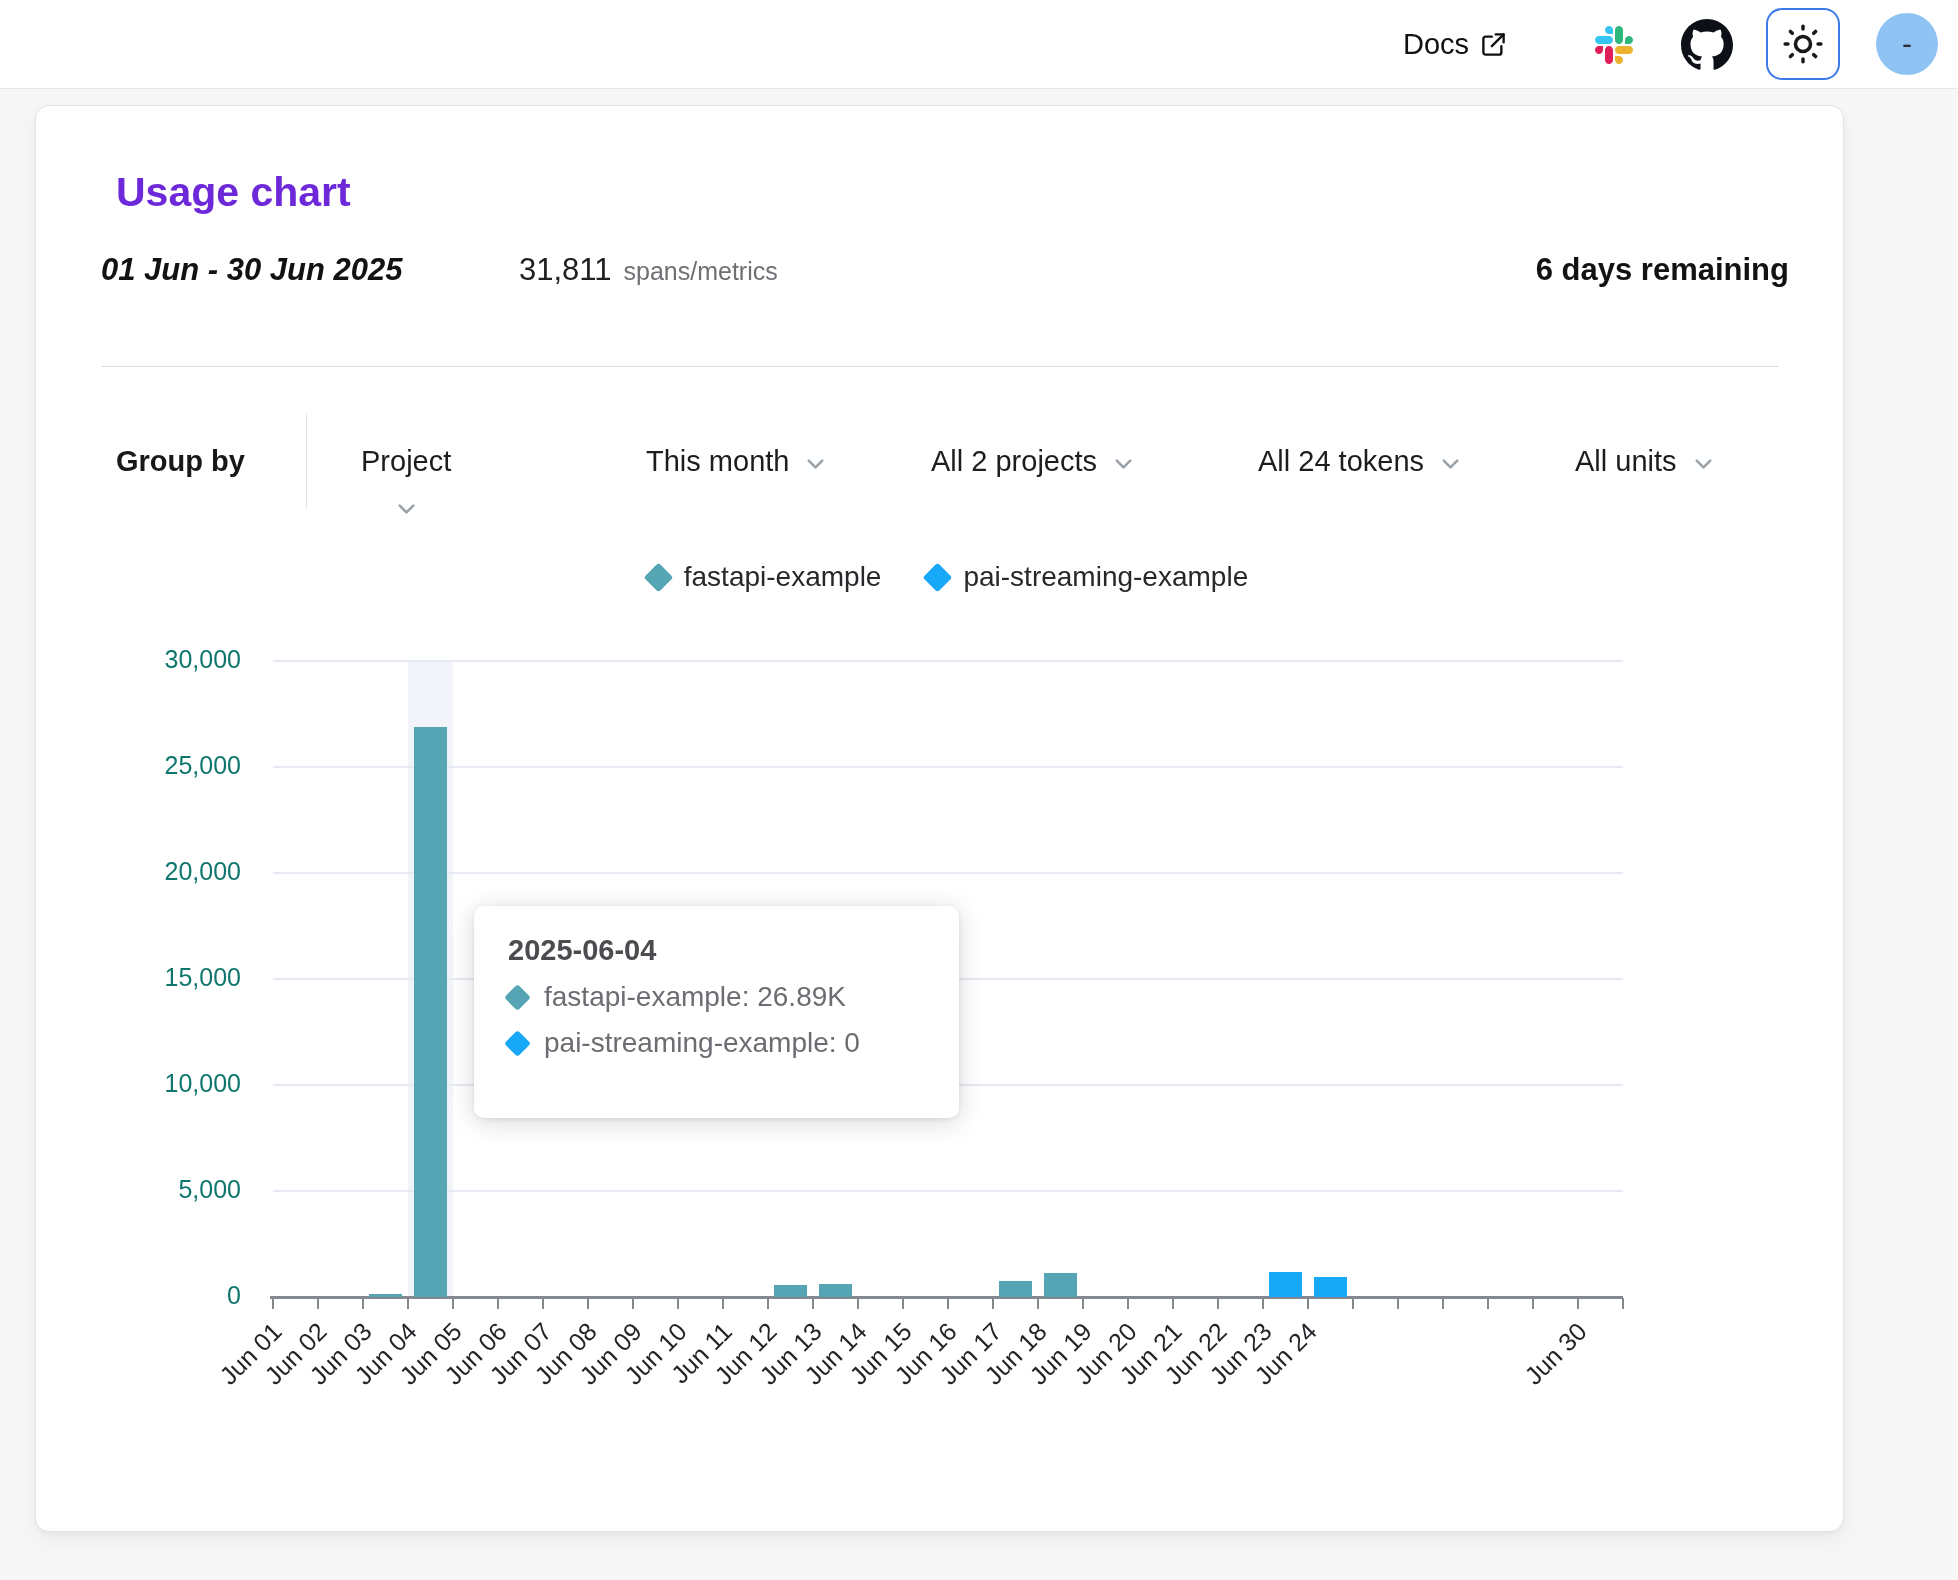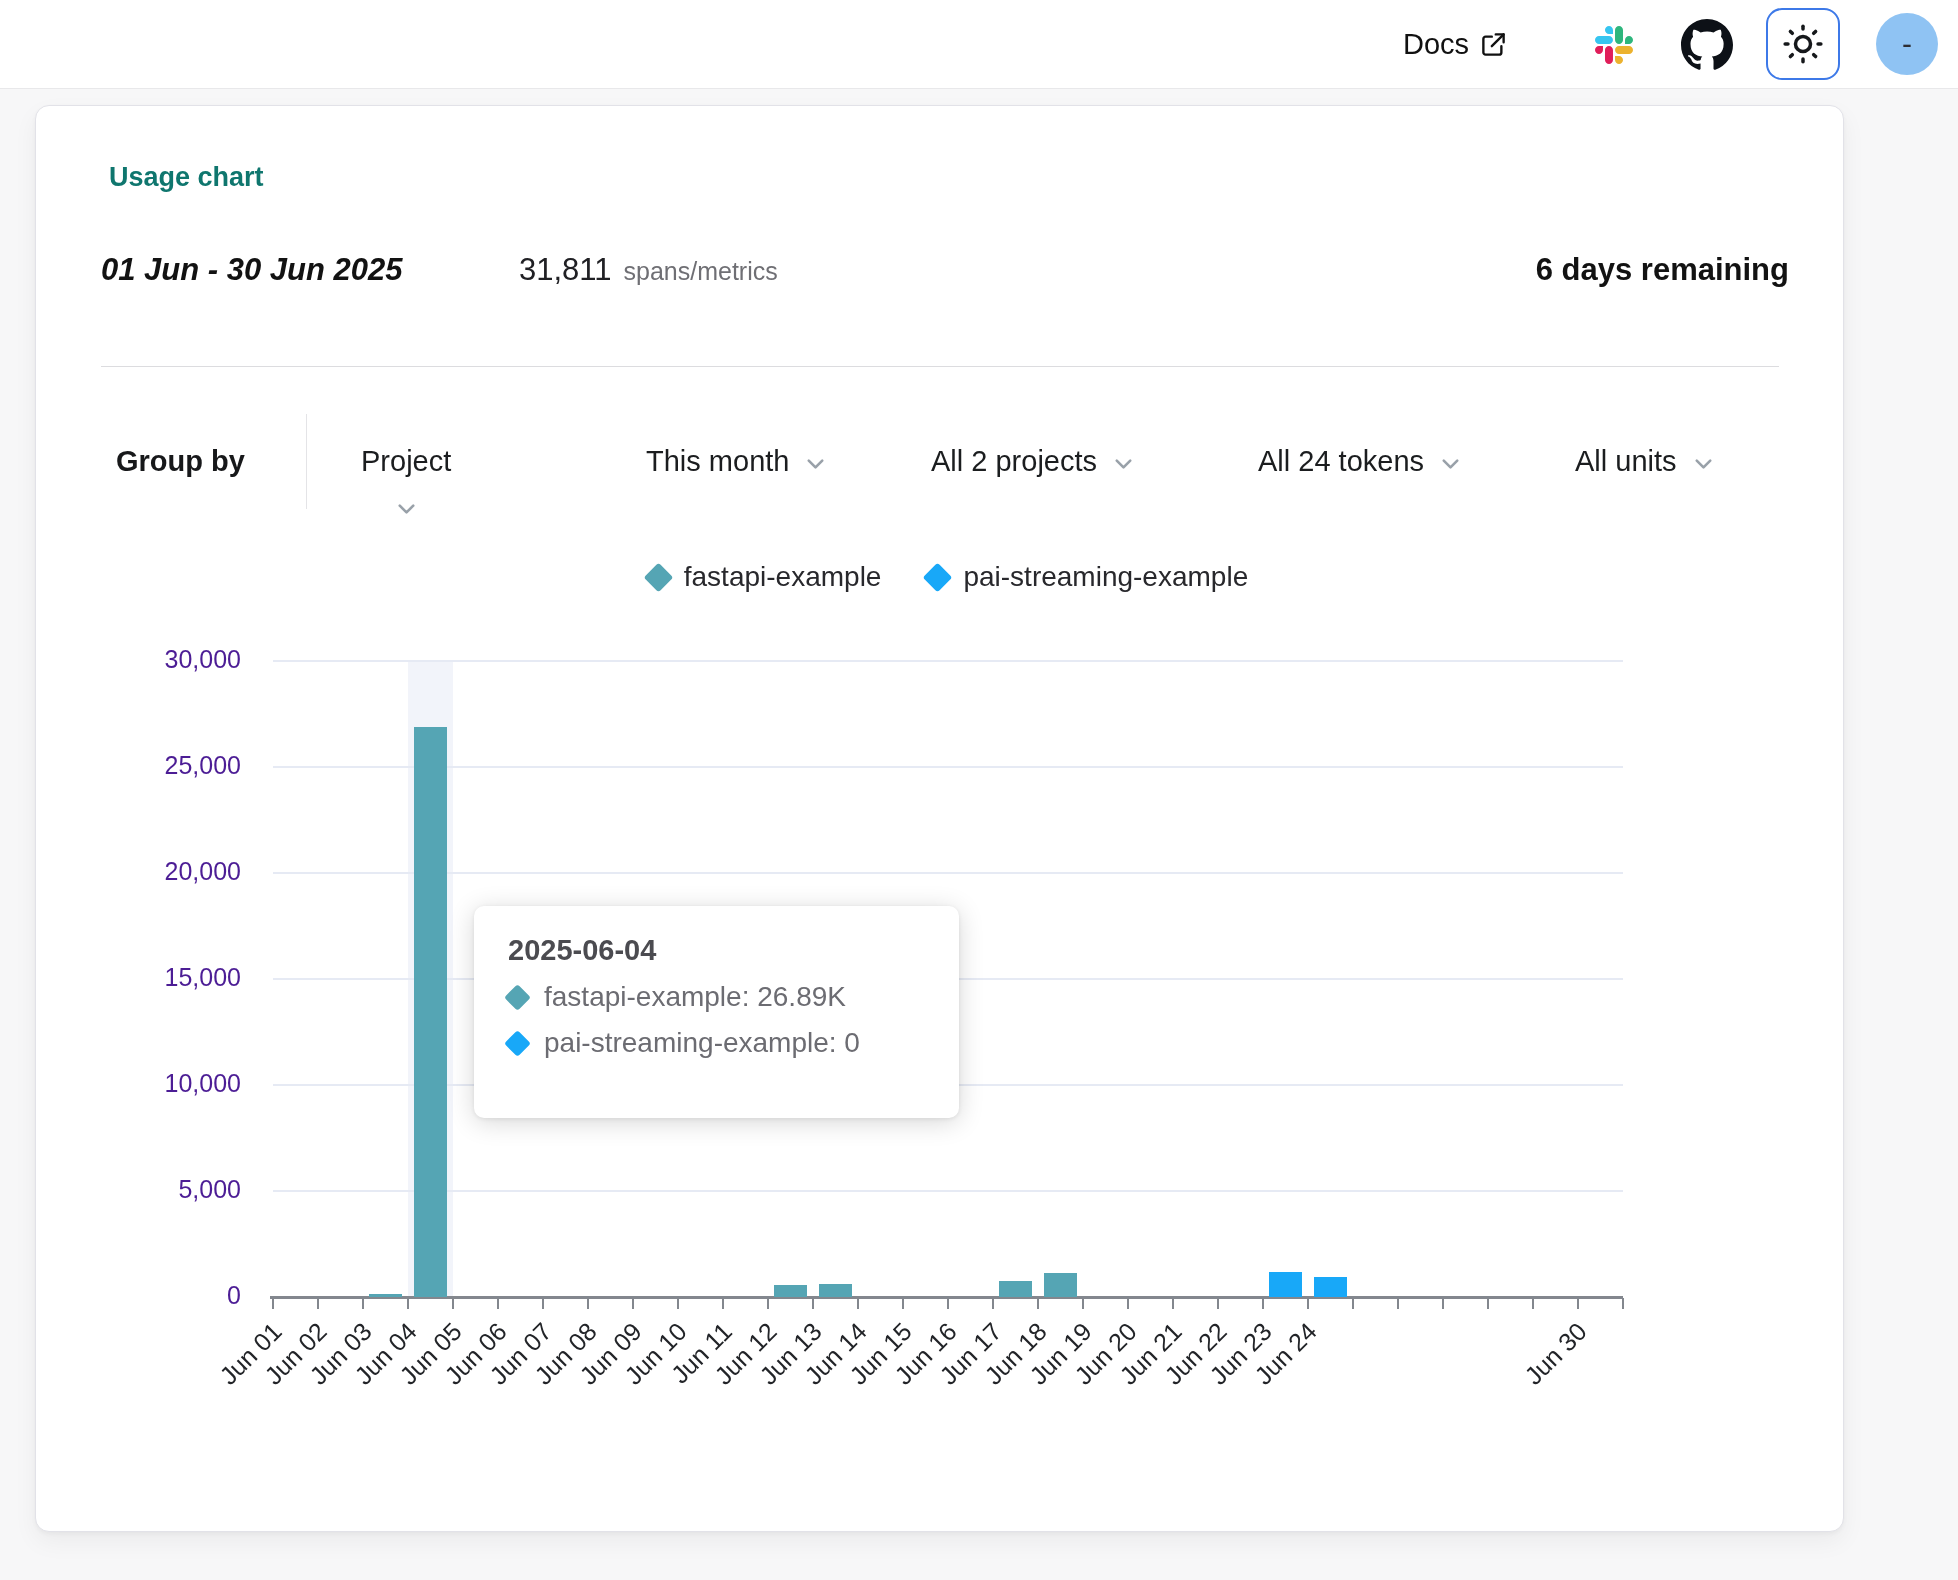--- a/index.html
+++ b/index.html
@@ -19,7 +19,7 @@
   .avatar{position:absolute;left:1876px;top:13px;width:62px;height:62px;border-radius:50%;background:#8fc3f3;display:flex;align-items:center;justify-content:center;font-size:30px;color:#2d2d33;cursor:pointer;}
   
   .card{position:absolute;left:35px;top:105px;width:1807px;height:1425px;background:#fff;border:1px solid #e2e2e8;border-radius:14px;box-shadow:0 2px 4px rgba(0,0,0,.04),0 10px 24px rgba(0,0,0,.05);}
-  .title{position:absolute;left:65px;top:48px;font-size:27px;font-weight:700;color:#0f766e;margin:8px;}
+  .title{position:absolute;left:65px;top:48px;font-size:41px;font-weight:700;color:#6d28d9;margin:15px;}
   .range{position:absolute;left:65px;top:146px;font-size:31px;font-weight:700;color:#121212;font-style:italic;}
   .total-wrap{position:absolute;left:483px;top:146px;font-size:31px;color:#202024;display:flex;align-items:baseline;gap:12px;}
   .unit{font-size:25px;color:#6f6f74;}

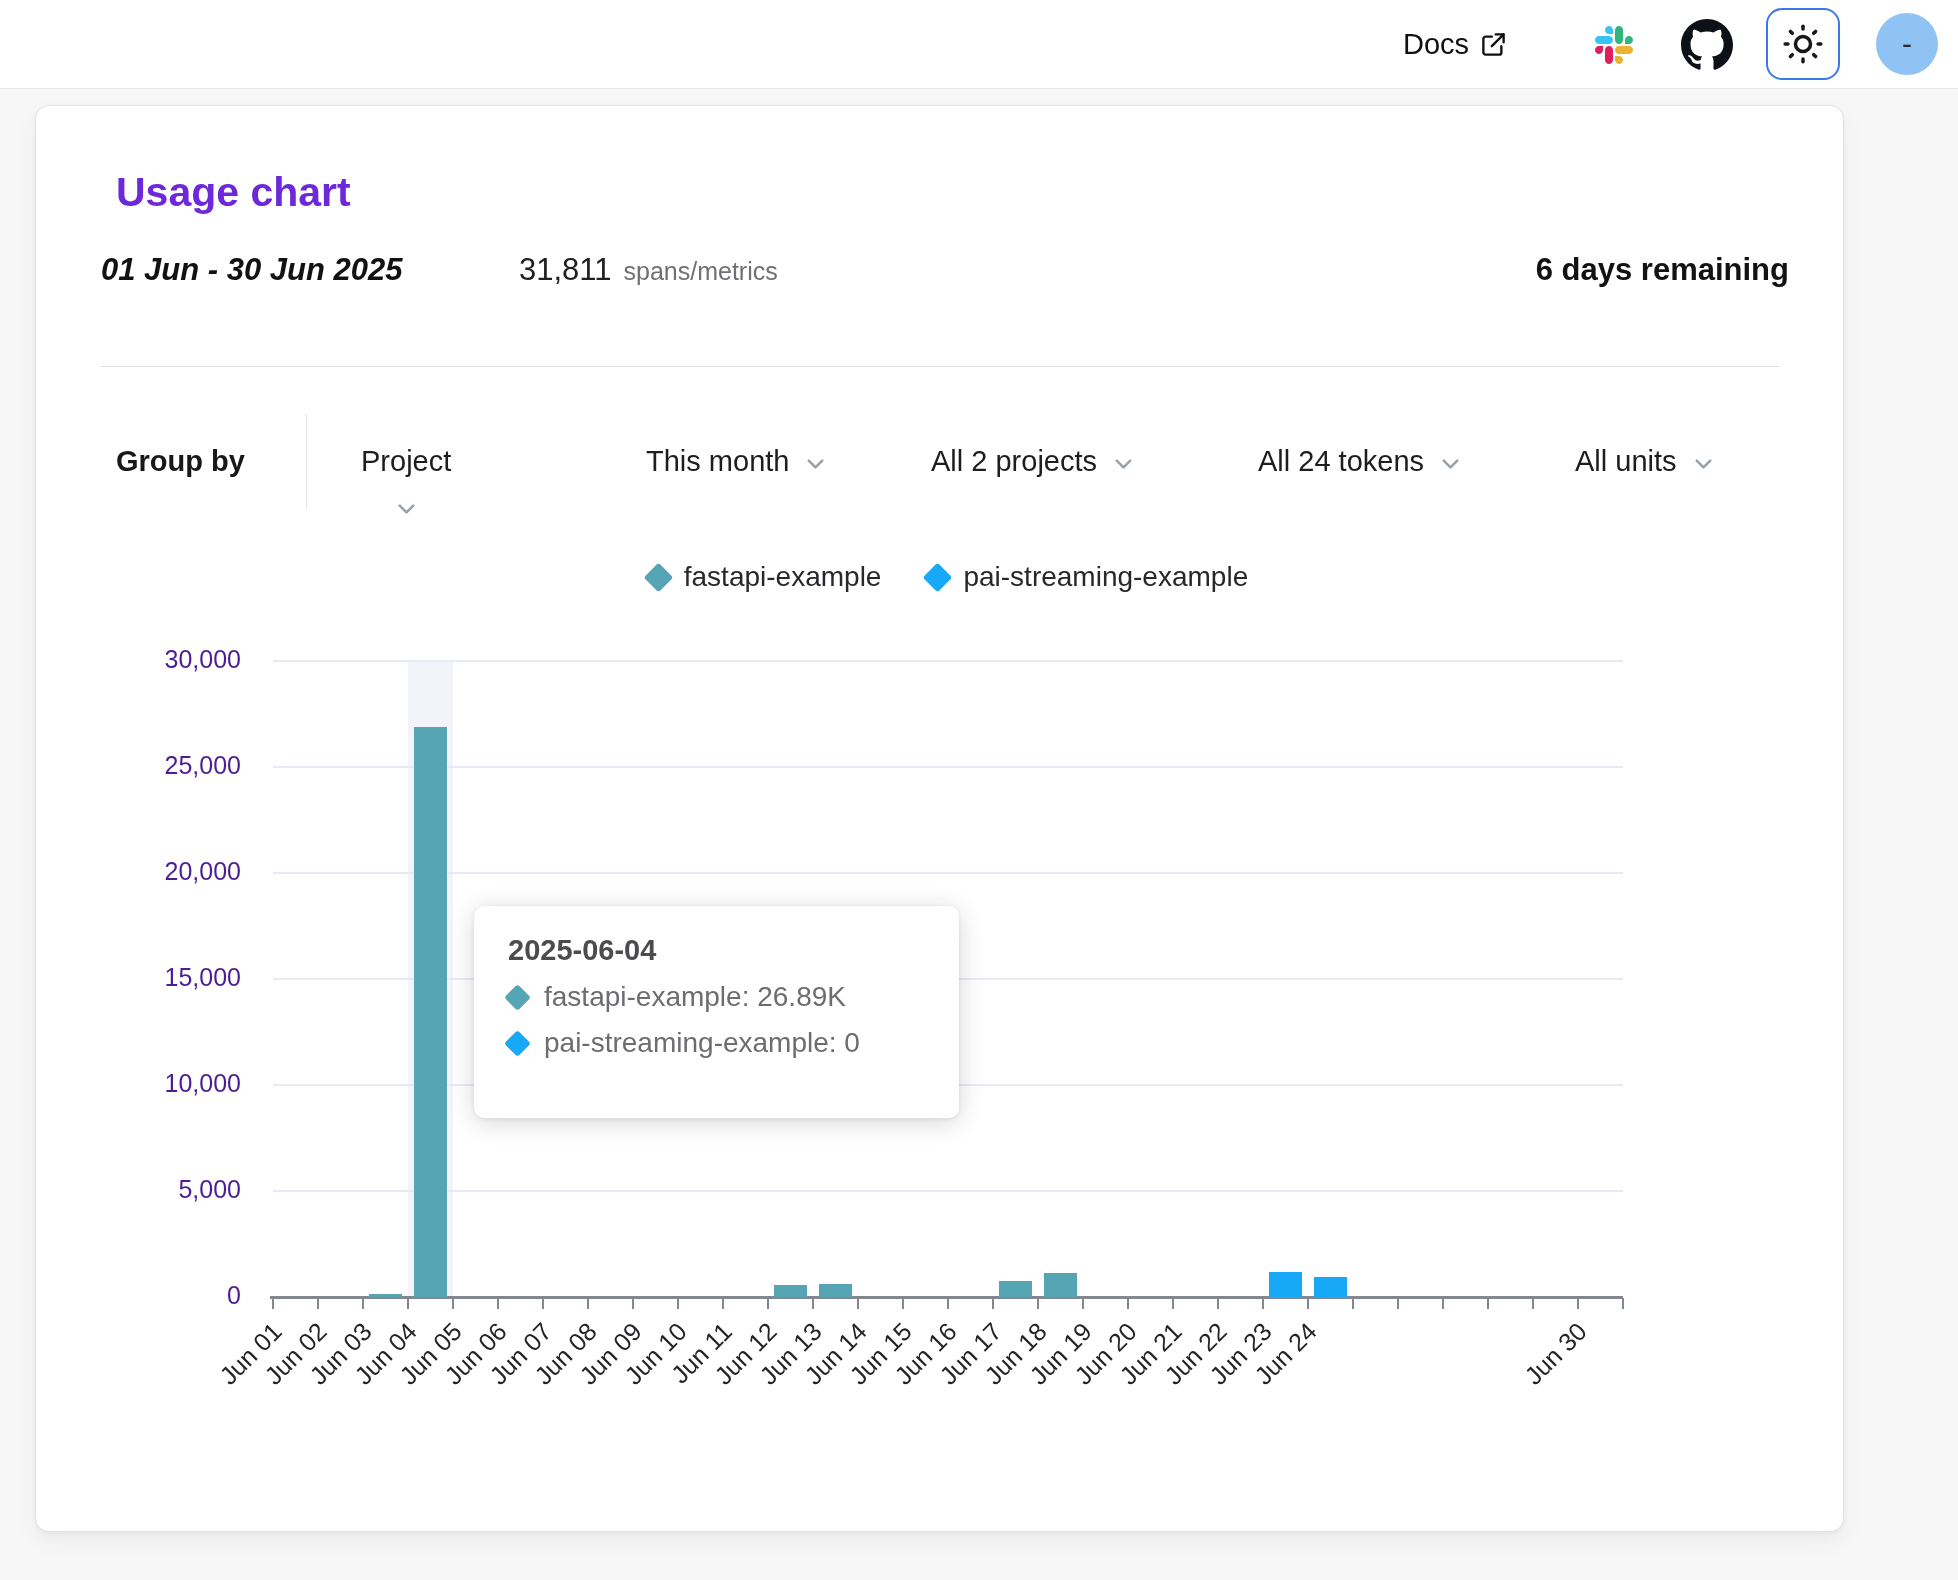--- a/index.html
+++ b/index.html
@@ -36,7 +36,7 @@
   
   .chart{position:absolute;left:237px;top:555px;width:1350px;height:636px;}
   .gridline{position:absolute;left:0;width:100%;height:2px;background:#e6eaf4;}
-  .ylabel{position:absolute;left:-180px;width:148px;text-align:right;font-size:25px;color:#4c1d95;}
+  .ylabel{position:absolute;left:-180px;width:148px;text-align:right;font-size:25px;color:#0f766e;}
   .xaxis{position:absolute;left:-3px;top:635px;width:1353px;height:2.5px;background:#83878e;}
   .xtick{position:absolute;top:637px;width:2px;height:11px;background:#83878e;}
   .xlabel-anchor{position:absolute;top:656px;width:0;height:0;}

